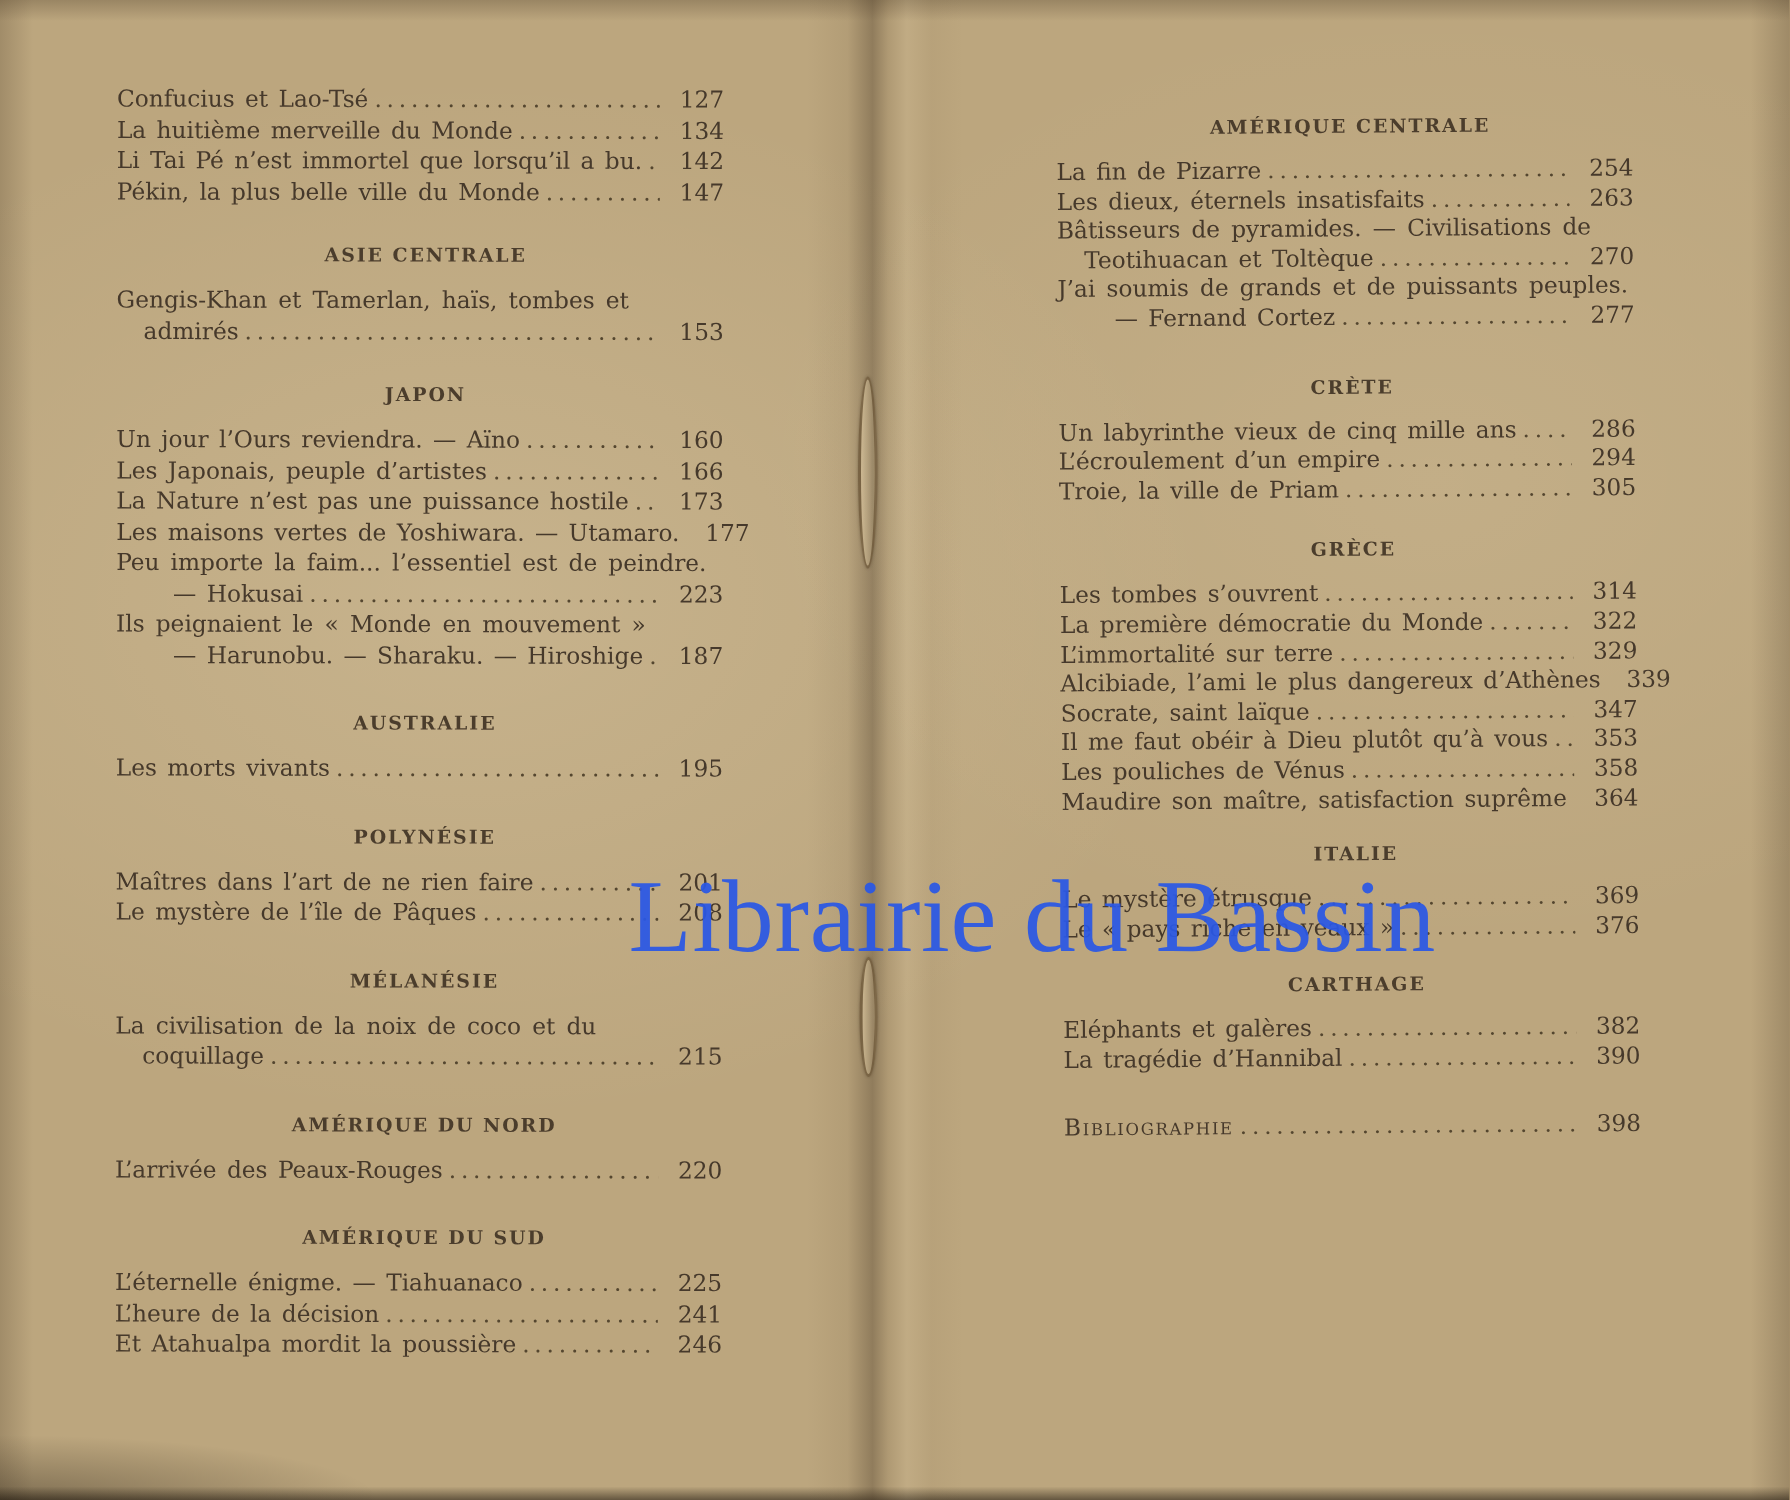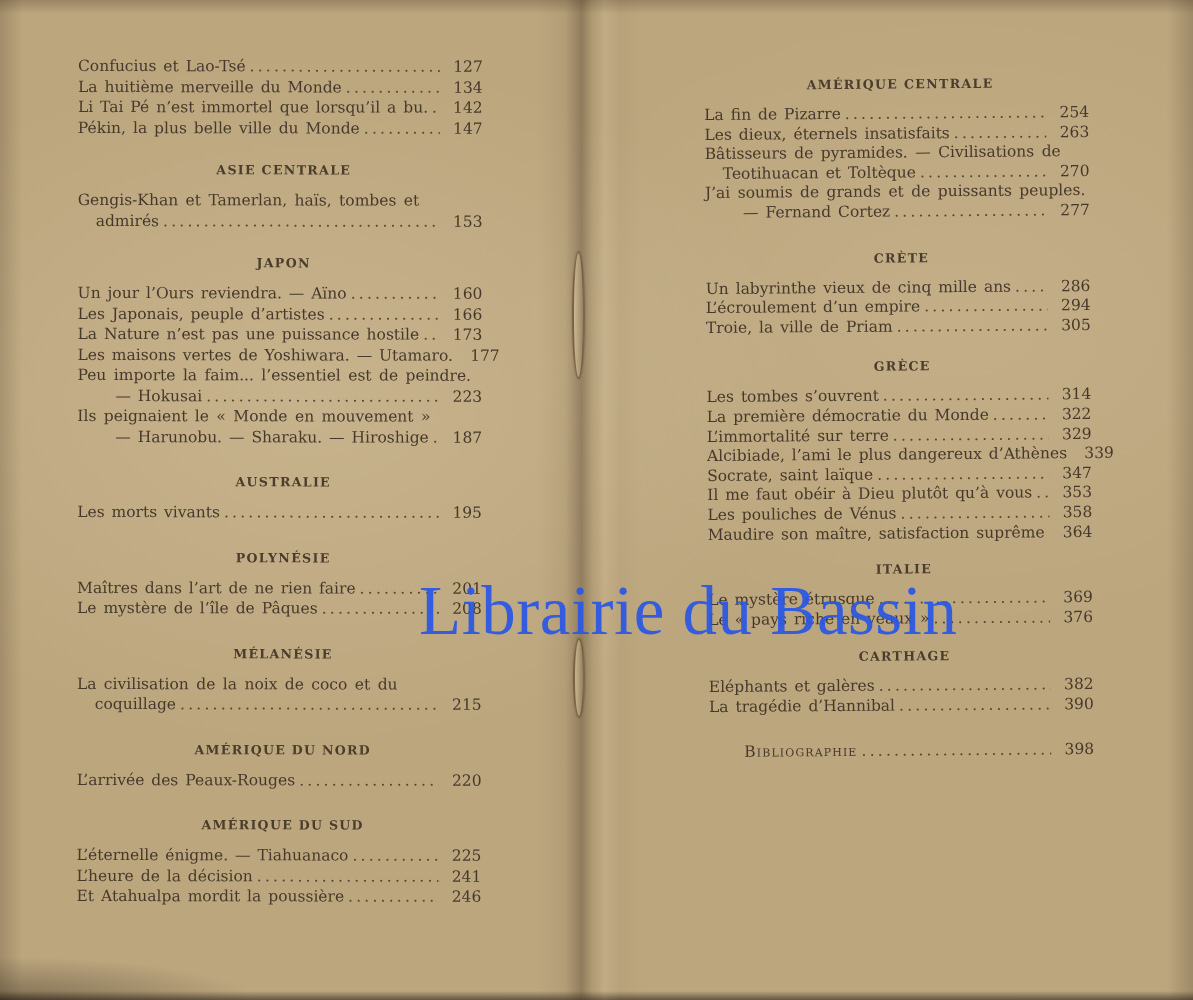--- a/index.html
+++ b/index.html
@@ -68,7 +68,7 @@
   .line-cont{padding-left:18px;}
   .line-cont.dash{padding-left:38px;}
   .t{white-space:nowrap;word-spacing:2px;}
-  .t.sc{font-variant:small-caps;letter-spacing:1.1px;margin-left:35px;}
+  .t.sc{font-variant:small-caps;letter-spacing:1.1px;}
   .dots{flex:1 1 auto;overflow:hidden;white-space:nowrap;margin:0 6px 0 4px;}
   .dots::after{
     content:"..........................................................................................";

